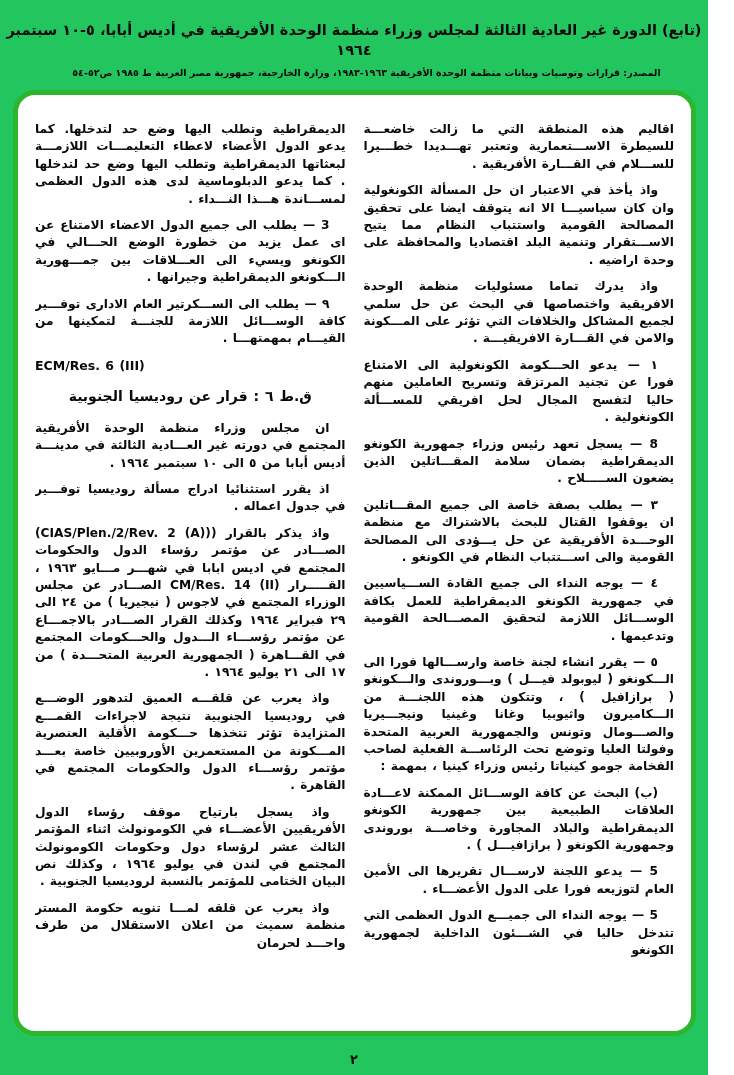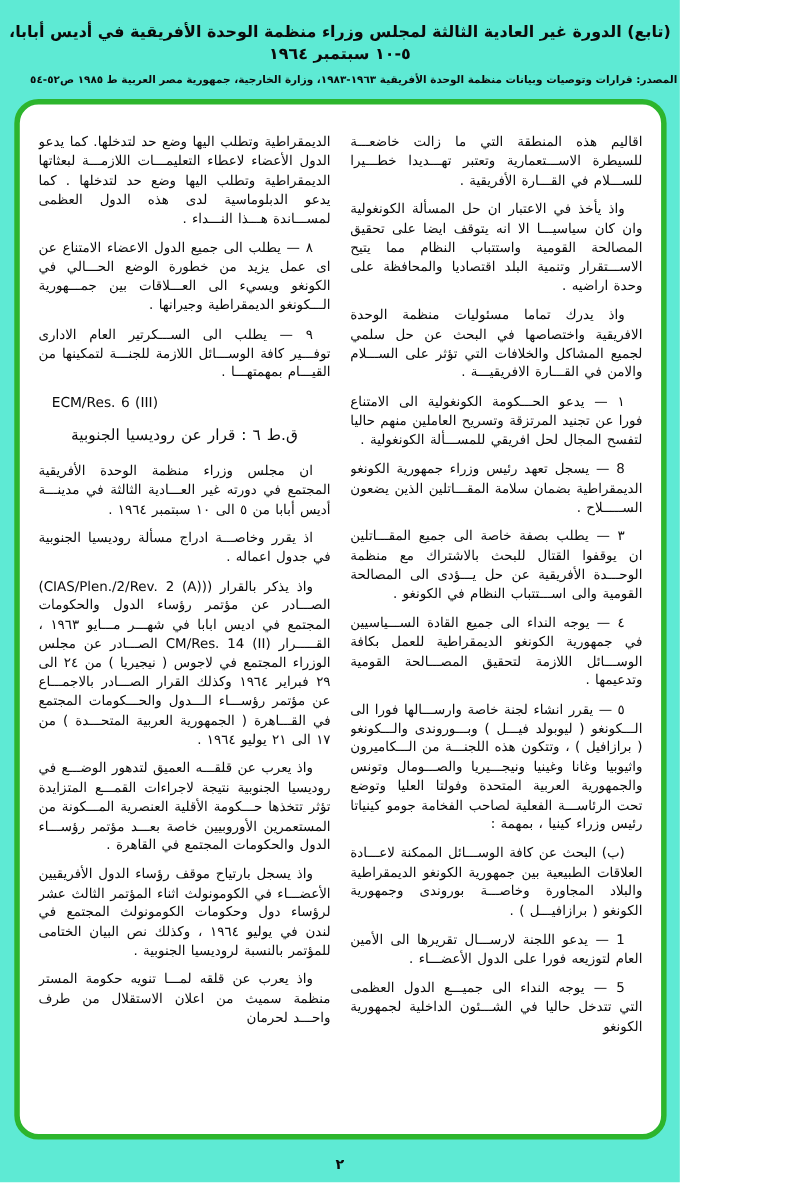--- a/index.html
+++ b/index.html
@@ -10,7 +10,7 @@
     font-family: "DejaVu Sans", sans-serif;
     color: #0a0a0a;
   }
-  .page { position: relative; width: 618px; height: 1075px; background: #5eead4; }
+  .page { position: relative; width: 708px; height: 1075px; background: #22c55e; }
 
   
   .header {

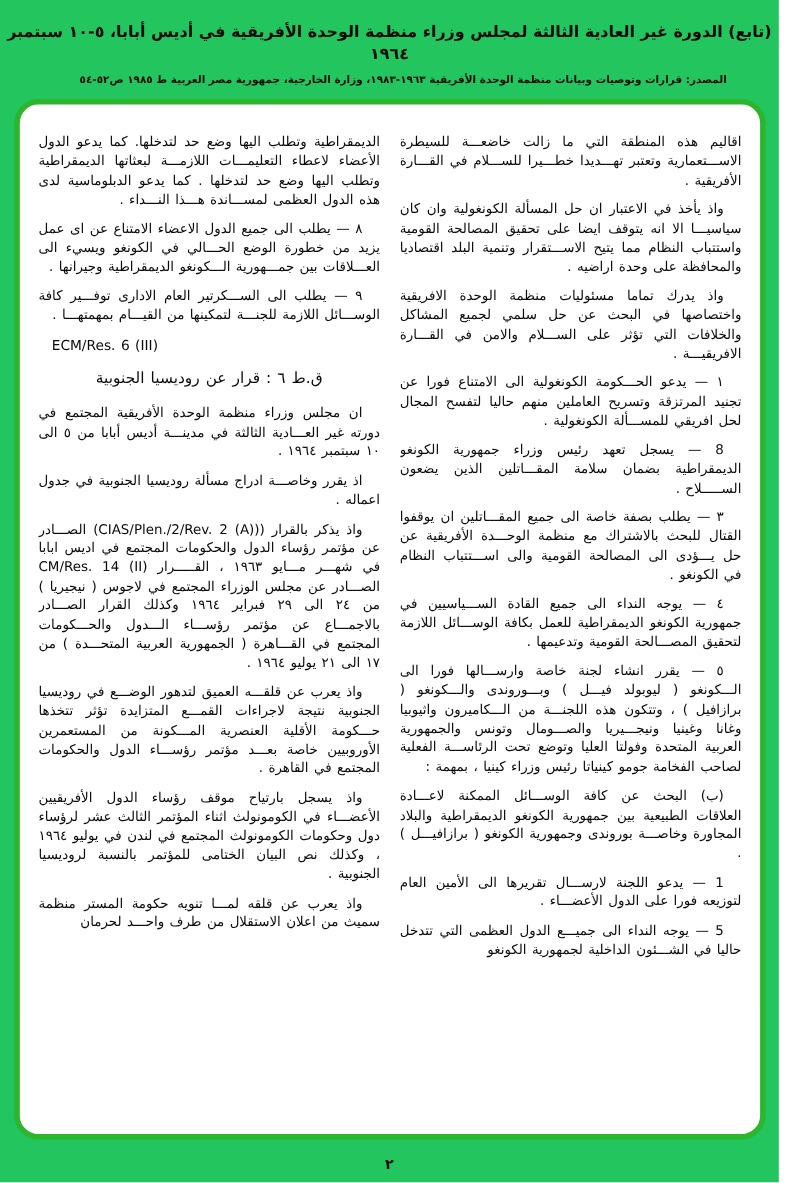--- a/index.html
+++ b/index.html
@@ -53,7 +53,7 @@
   
   .para {
     font-size: 12.2px;
-    font-weight: normal;
+    font-weight: bold;
     line-height: 17.4px;
     text-align: justify;
     text-indent: 16px;

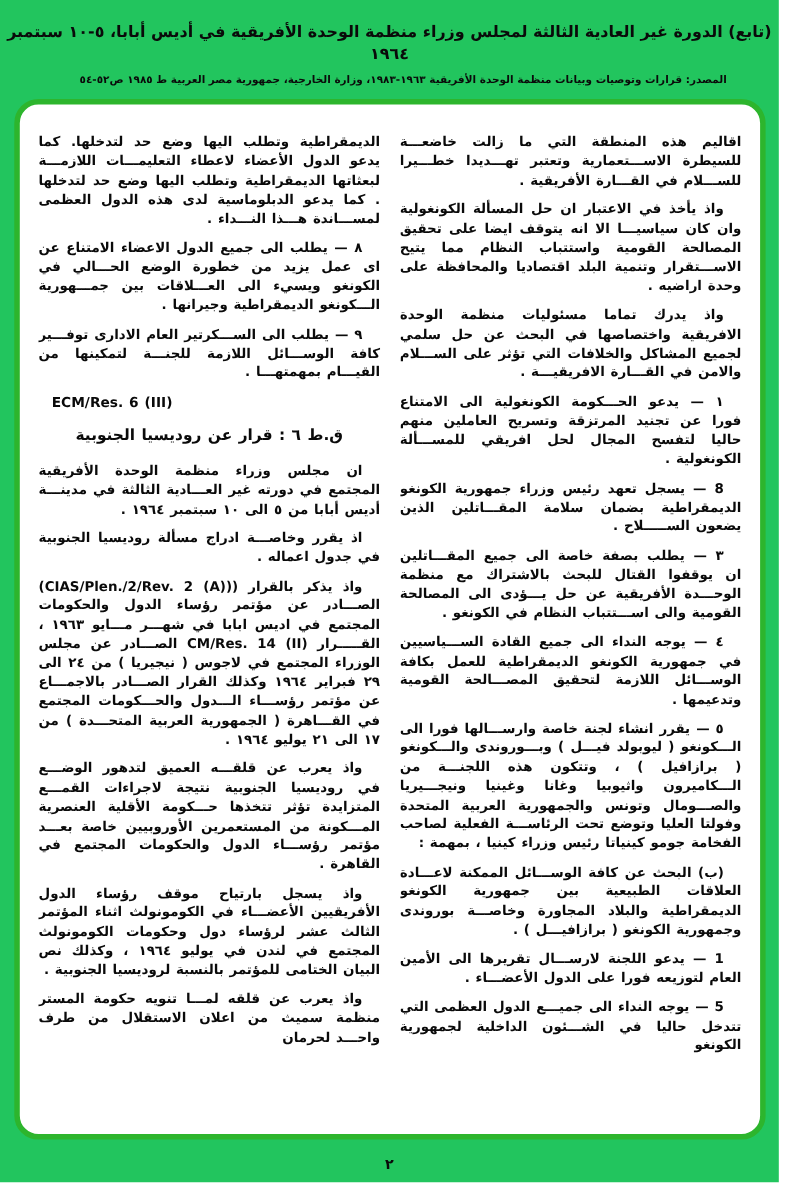--- a/index.html
+++ b/index.html
@@ -109,7 +109,7 @@
         </div>
       <div class="col">
           <p class="para text continuation">الديمقراطية وتطلب اليها وضع حد لتدخلها. كما يدعو الدول الأعضاء لاعطاء التعليمـــات اللازمـــة لبعثاتها الديمقراطية وتطلب اليها وضع حد لتدخلها . كما يدعو الدبلوماسية لدى هذه الدول العظمى لمســـاندة هـــذا النـــداء .</p>
-          <p class="para text">٨ — يطلب الى جميع الدول الاعضاء الامتناع عن اى عمل يزيد من خطورة الوضع الحـــالي في الكونغو ويسيء الى العـــلاقات بين جمـــهورية الـــكونغو الديمقراطية وجيرانها .</p>
+          <p class="para text">3 — يطلب الى جميع الدول الاعضاء الامتناع عن اى عمل يزيد من خطورة الوضع الحـــالي في الكونغو ويسيء الى العـــلاقات بين جمـــهورية الـــكونغو الديمقراطية وجيرانها .</p>
           <p class="para text">٩ — يطلب الى الســـكرتير العام الادارى توفـــير كافة الوســـائل اللازمة للجنـــة لتمكينها من القيـــام بمهمتهـــا .</p>
           <p class="para code">ECM/Res. 6 (III)</p>
           <p class="para heading">ق.ط ٦ : قرار عن روديسيا الجنوبية</p>

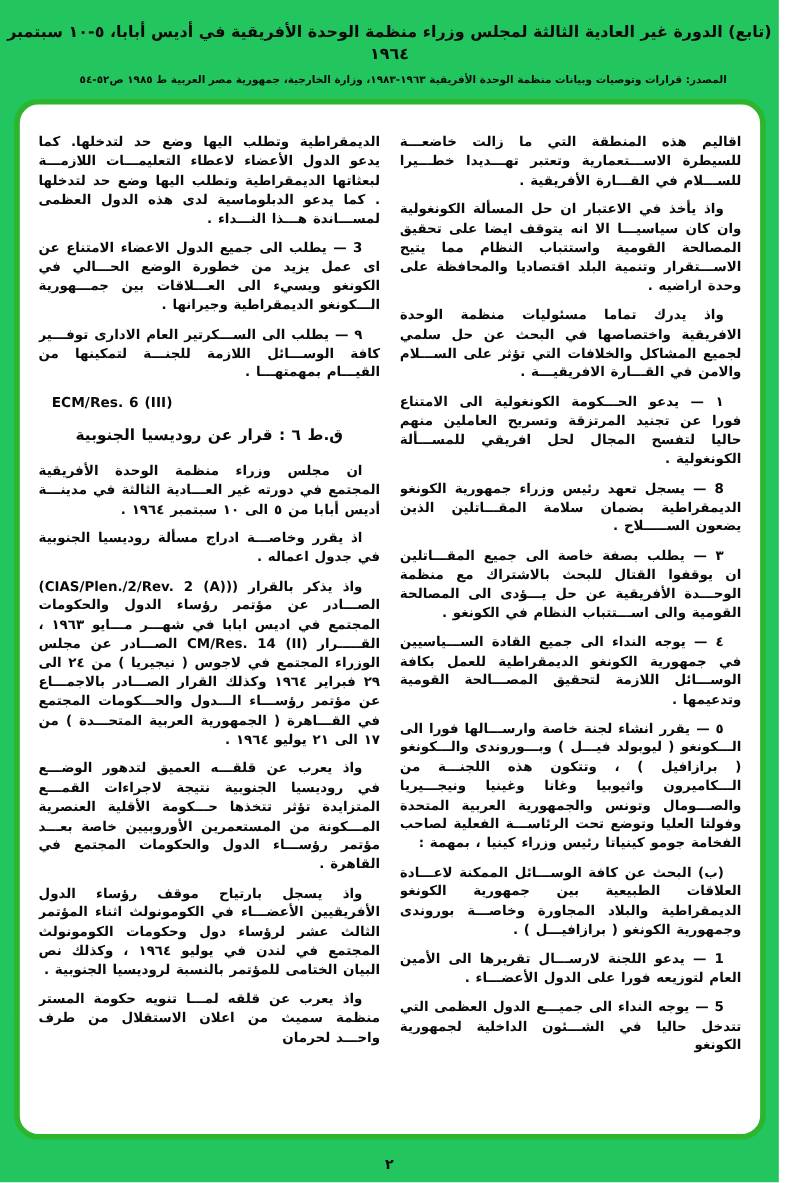--- a/index.html
+++ b/index.html
@@ -97,7 +97,7 @@
       <div class="col">
           <p class="para text continuation">اقاليم هذه المنطقة التي ما زالت خاضعـــة للسيطرة الاســـتعمارية وتعتبر تهـــديدا خطـــيرا للســـلام في القـــارة الأفريقية .</p>
           <p class="para text">واذ يأخذ في الاعتبار ان حل المسألة الكونغولية وان كان سياسيـــا الا انه يتوقف ايضا على تحقيق المصالحة القومية واستتباب النظام مما يتيح الاســـتقرار وتنمية البلد اقتصاديا والمحافظة على وحدة اراضيه .</p>
-          <p class="para text">واذ يدرك تماما مسئوليات منظمة الوحدة الافريقية واختصاصها في البحث عن حل سلمي لجميع المشاكل والخلافات التي تؤثر على الســـلام والامن في القـــارة الافريقيـــة .</p>
+          <p class="para text">واذ يدرك تماما مسئوليات منظمة الوحدة الافريقية واختصاصها في البحث عن حل سلمي لجميع المشاكل والخلافات التي تؤثر على المـــكونة والامن في القـــارة الافريقيـــة .</p>
           <p class="para text">١ — يدعو الحـــكومة الكونغولية الى الامتناع فورا عن تجنيد المرتزقة وتسريح العاملين منهم حاليا لتفسح المجال لحل افريقي للمســـألة الكونغولية .</p>
           <p class="para text">8 — يسجل تعهد رئيس وزراء جمهورية الكونغو الديمقراطية بضمان سلامة المقـــاتلين الذين يضعون الســـــلاح .</p>
           <p class="para text">٣ — يطلب بصفة خاصة الى جميع المقـــاتلين ان يوقفوا القتال للبحث بالاشتراك مع منظمة الوحـــدة الأفريقية عن حل يـــؤدى الى المصالحة القومية والى اســـتتباب النظام في الكونغو .</p>

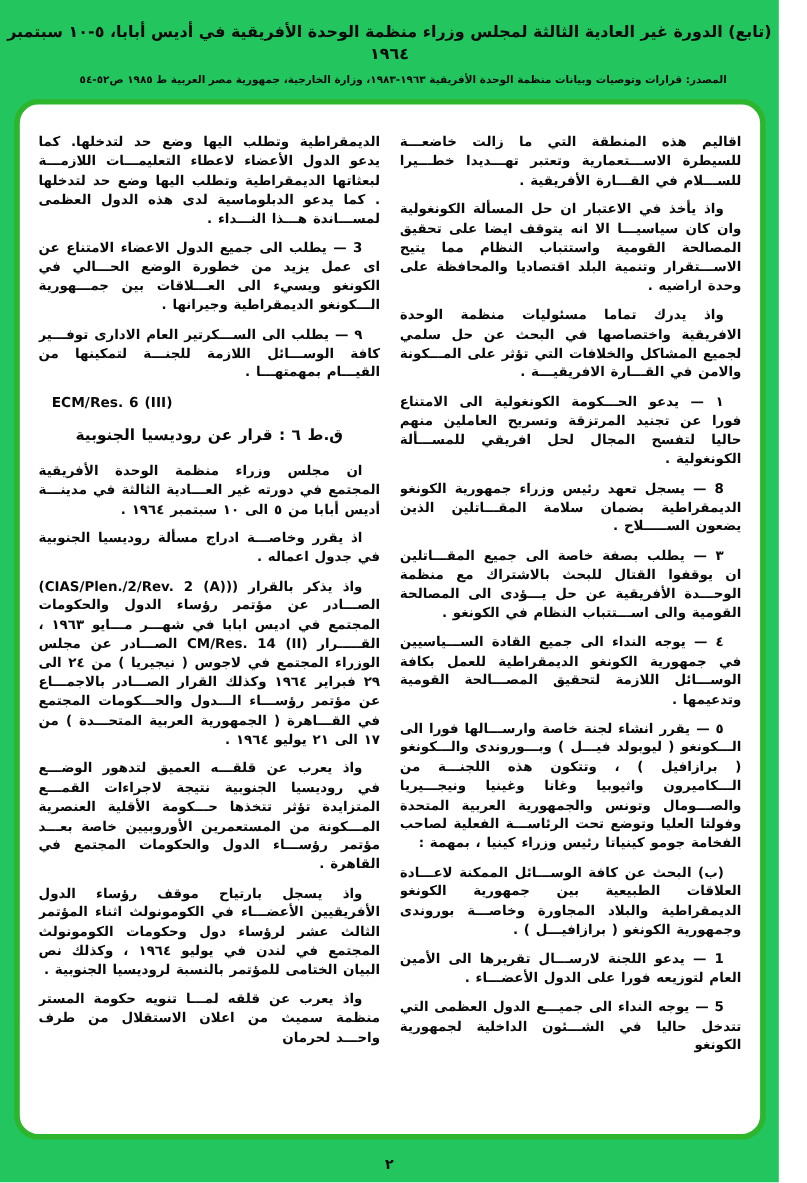--- a/index.html
+++ b/index.html
@@ -66,7 +66,7 @@
     text-align: left;
     text-indent: 0;
     font-size: 12.5px;
-    margin: 2px 0 10px 12px;
+    margin: 2px 0 10px 0;
   }
   .para.heading {
     text-align: center;

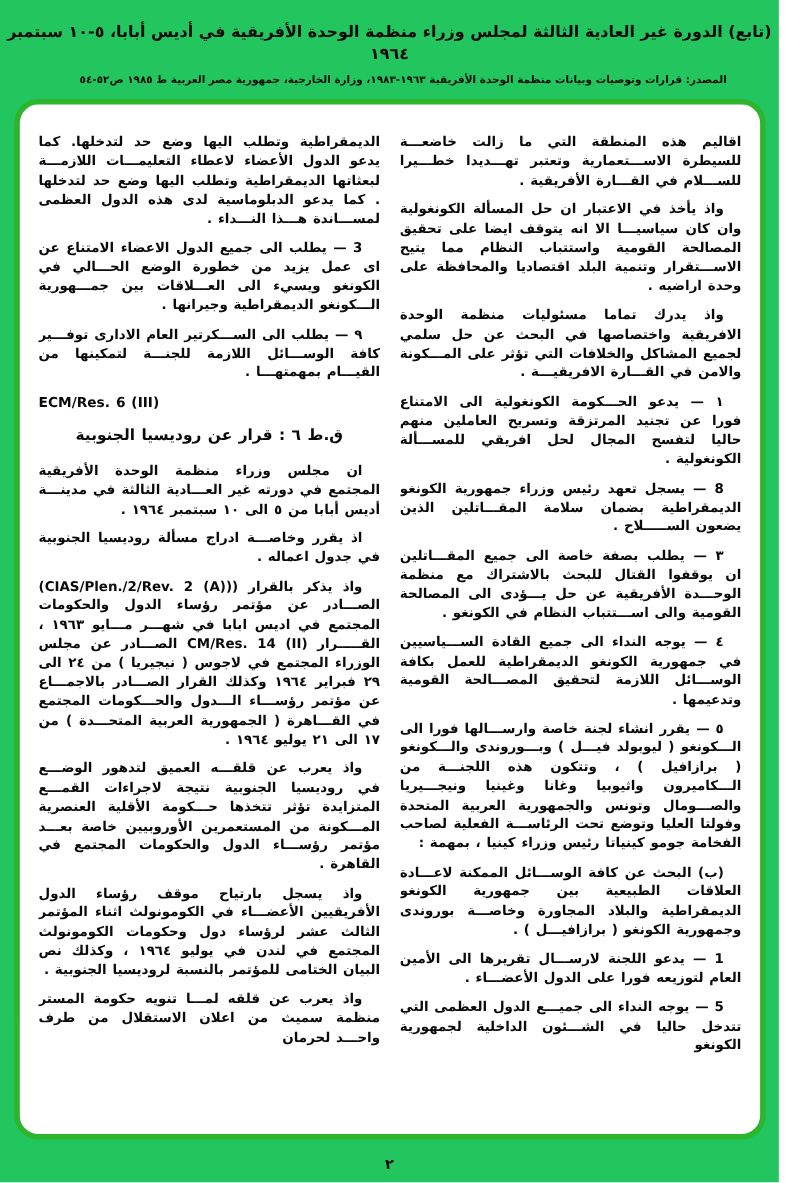--- a/index.html
+++ b/index.html
@@ -114,7 +114,7 @@
           <p class="para code">ECM/Res. 6 (III)</p>
           <p class="para heading">ق.ط ٦ : قرار عن روديسيا الجنوبية</p>
           <p class="para text">ان مجلس وزراء منظمة الوحدة الأفريقية المجتمع في دورته غير العـــادية الثالثة في مدينـــة أديس أبابا من ٥ الى ١٠ سبتمبر ١٩٦٤ .</p>
-          <p class="para text">اذ يقرر وخاصـــة ادراج مسألة روديسيا الجنوبية في جدول اعماله .</p>
+          <p class="para text">اذ يقرر استثنائيا ادراج مسألة روديسيا توفـــير في جدول اعماله .</p>
           <p class="para text">واذ يذكر بالقرار ((CIAS/Plen./2/Rev. 2 (A)) الصـــادر عن مؤتمر رؤساء الدول والحكومات المجتمع في اديس ابابا في شهـــر مـــايو ١٩٦٣ ، القـــــرار CM/Res. 14 (II) الصـــادر عن مجلس الوزراء المجتمع في لاجوس ( نيجيريا ) من ٢٤ الى ٢٩ فبراير ١٩٦٤ وكذلك القرار الصـــادر بالاجمـــاع عن مؤتمر رؤســـاء الـــدول والحـــكومات المجتمع في القـــاهرة ( الجمهورية العربية المتحـــدة ) من ١٧ الى ٢١ يوليو ١٩٦٤ .</p>
           <p class="para text">واذ يعرب عن قلقـــه العميق لتدهور الوضـــع في روديسيا الجنوبية نتيجة لاجراءات القمـــع المتزايدة تؤثر تتخذها حـــكومة الأقلية العنصرية المـــكونة من المستعمرين الأوروبيين خاصة بعـــد مؤتمر رؤســـاء الدول والحكومات المجتمع في القاهرة .</p>
           <p class="para text">واذ يسجل بارتياح موقف رؤساء الدول الأفريقيين الأعضـــاء في الكومونولث اثناء المؤتمر الثالث عشر لرؤساء دول وحكومات الكومونولث المجتمع في لندن في يوليو ١٩٦٤ ، وكذلك نص البيان الختامى للمؤتمر بالنسبة لروديسيا الجنوبية .</p>

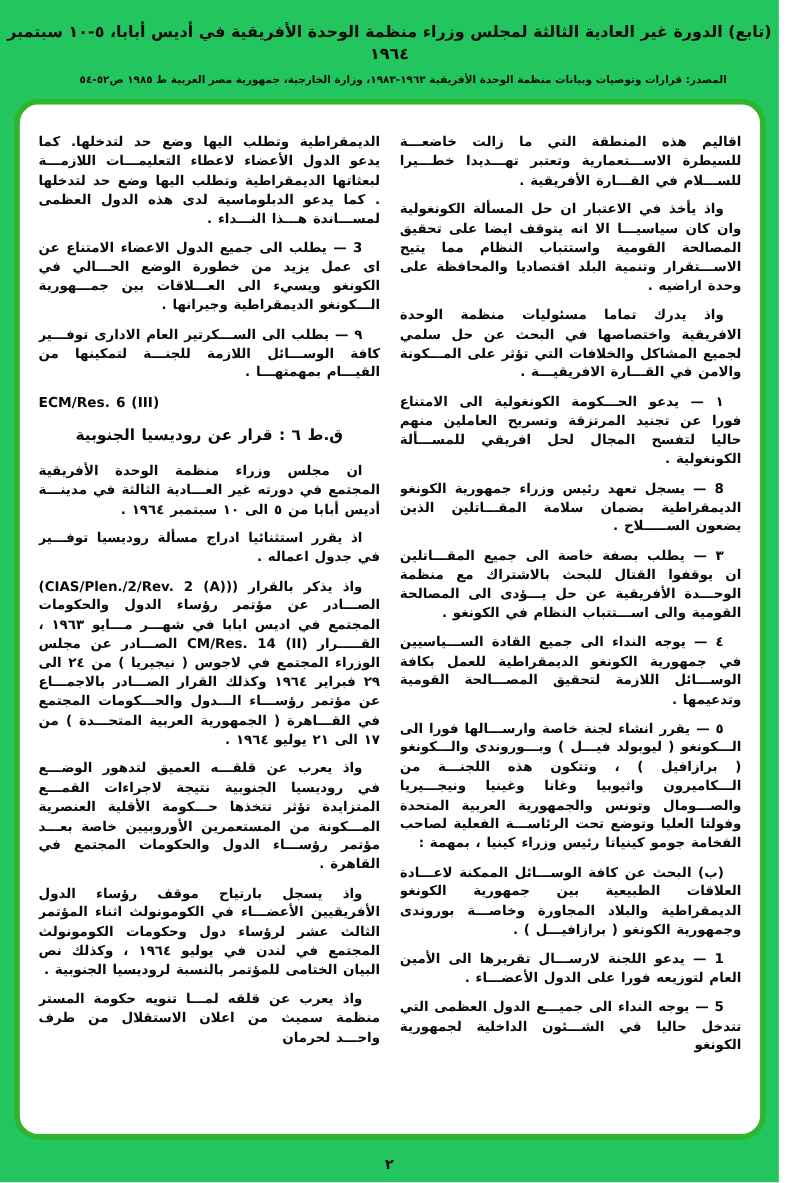--- a/index.html
+++ b/index.html
@@ -104,7 +104,7 @@
           <p class="para text">٤ — يوجه النداء الى جميع القادة الســـياسيين في جمهورية الكونغو الديمقراطية للعمل بكافة الوســـائل اللازمة لتحقيق المصـــالحة القومية وتدعيمها .</p>
           <p class="para text">٥ — يقرر انشاء لجنة خاصة وارســـالها فورا الى الـــكونغو ( ليوبولد فيـــل ) وبـــوروندى والـــكونغو ( برازافيل ) ، وتتكون هذه اللجنـــة من الـــكاميرون واثيوبيا وغانا وغينيا ونيجـــيريا والصـــومال وتونس والجمهورية العربية المتحدة وفولتا العليا وتوضع تحت الرئاســـة الفعلية لصاحب الفخامة جومو كينياتا رئيس وزراء كينيا ، بمهمة :</p>
           <p class="para text">(ب) البحث عن كافة الوســـائل الممكنة لاعـــادة العلاقات الطبيعية بين جمهورية الكونغو الديمقراطية والبلاد المجاورة وخاصـــة بوروندى وجمهورية الكونغو ( برازافيـــل ) .</p>
-          <p class="para text">1 — يدعو اللجنة لارســـال تقريرها الى الأمين العام لتوزيعه فورا على الدول الأعضـــاء .</p>
+          <p class="para text">5 — يدعو اللجنة لارســـال تقريرها الى الأمين العام لتوزيعه فورا على الدول الأعضـــاء .</p>
           <p class="para text">5 — يوجه النداء الى جميـــع الدول العظمى التي تتدخل حاليا في الشـــئون الداخلية لجمهورية الكونغو</p>
         </div>
       <div class="col">

